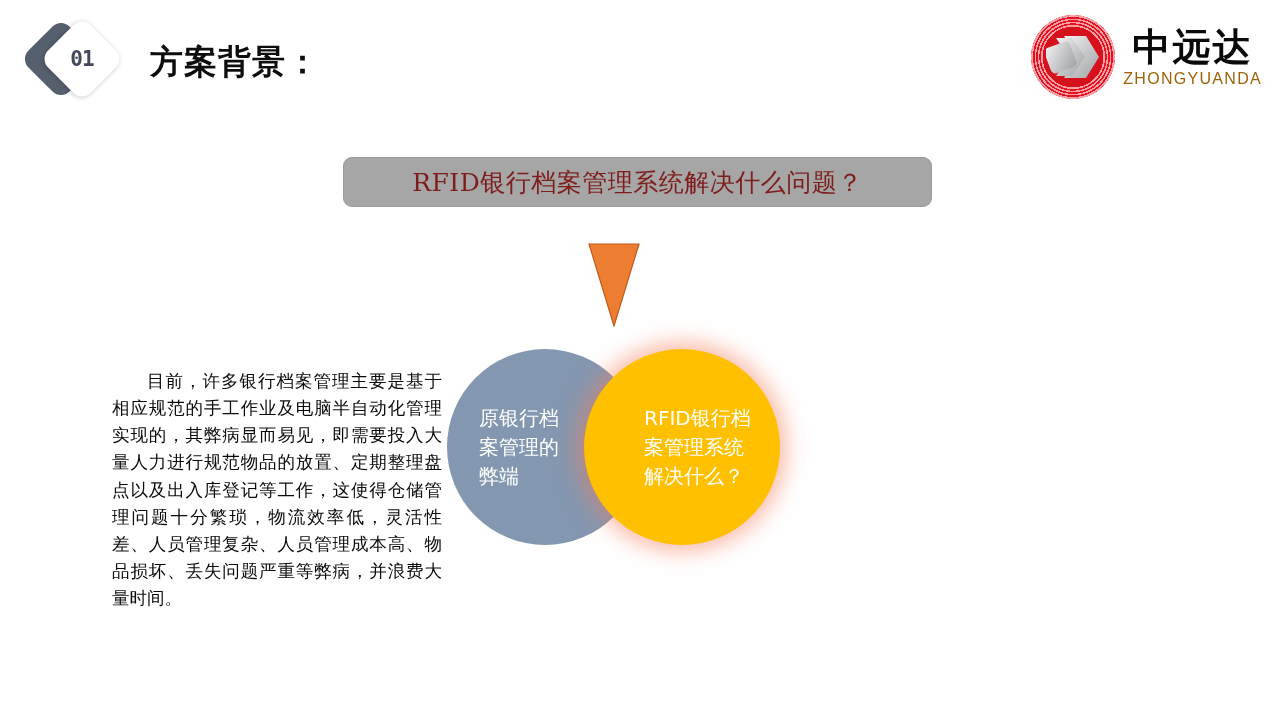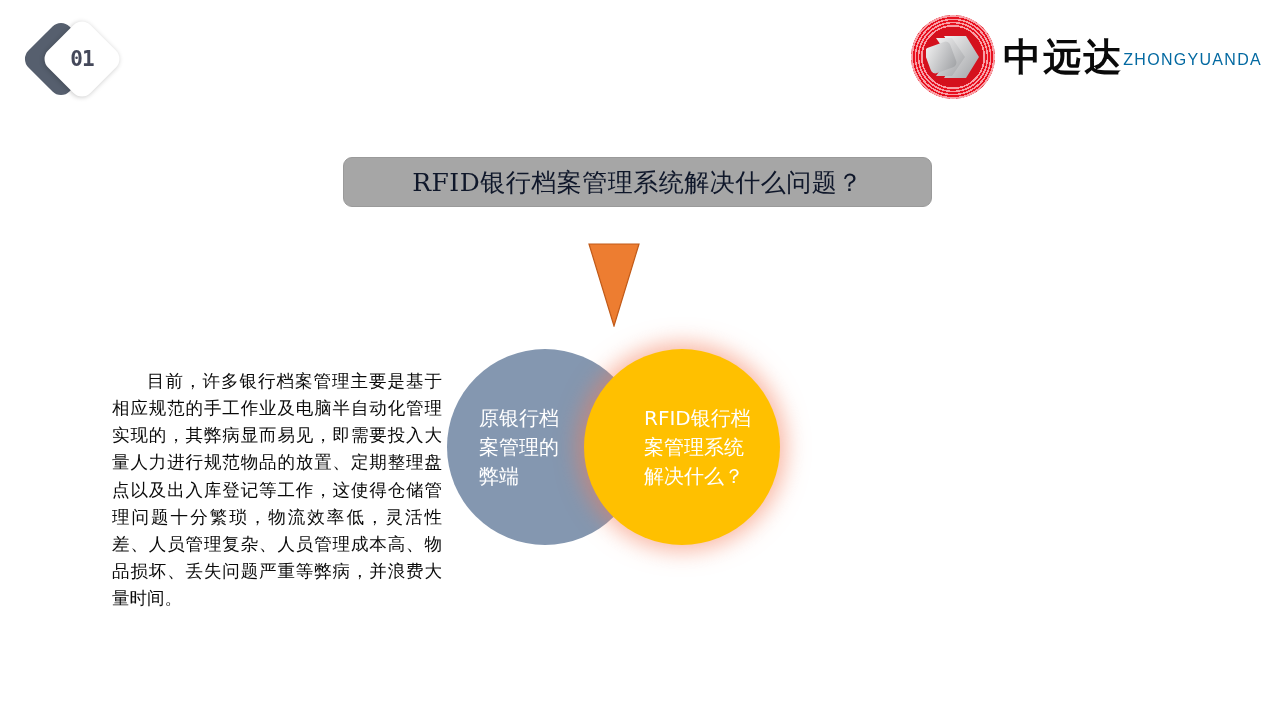--- a/index.html
+++ b/index.html
@@ -251,6 +251,7 @@
     <div class="badge-number">01</div>
   </div>
 
+  <div class="page-title">方案背景：</div>
 
   <div class="logo">
     <div class="logo-mark">

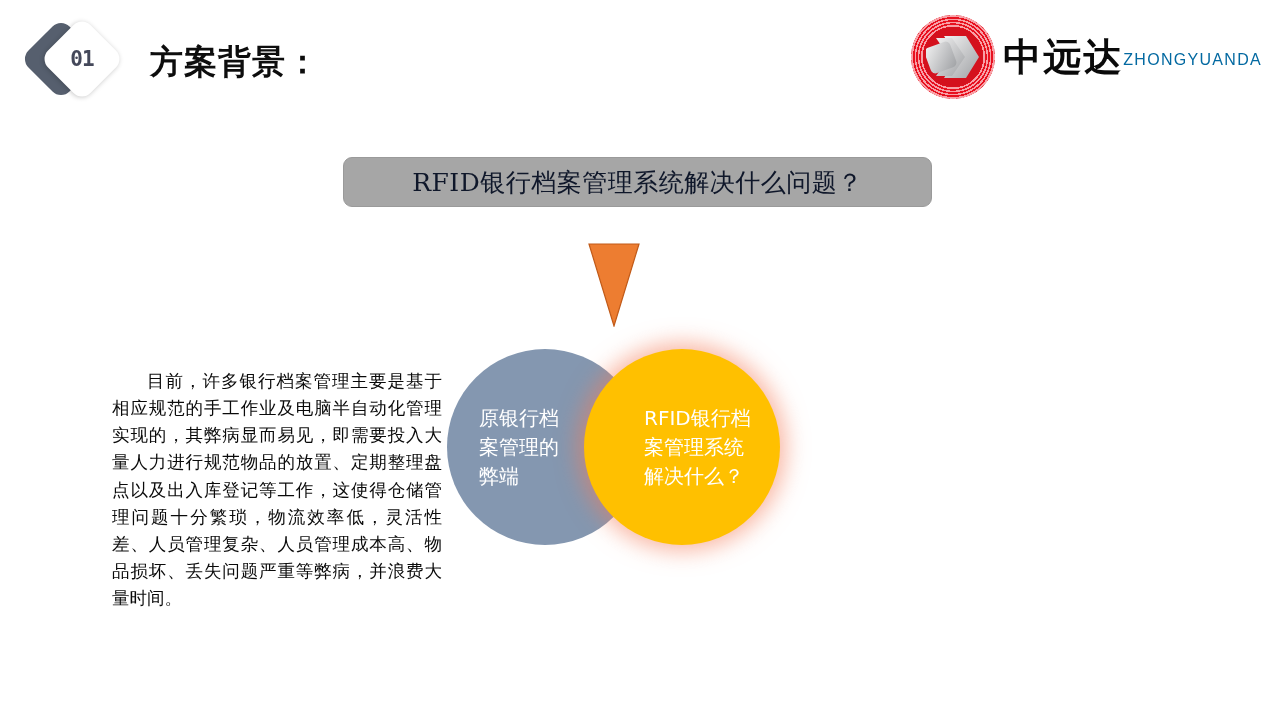--- a/index.html
+++ b/index.html
@@ -126,7 +126,7 @@
   .logo-text {
     margin-left: 8px;
     display: flex;
-    flex-direction: row;
+    flex-direction: column;
     align-items: center;
     justify-content: center;
   }

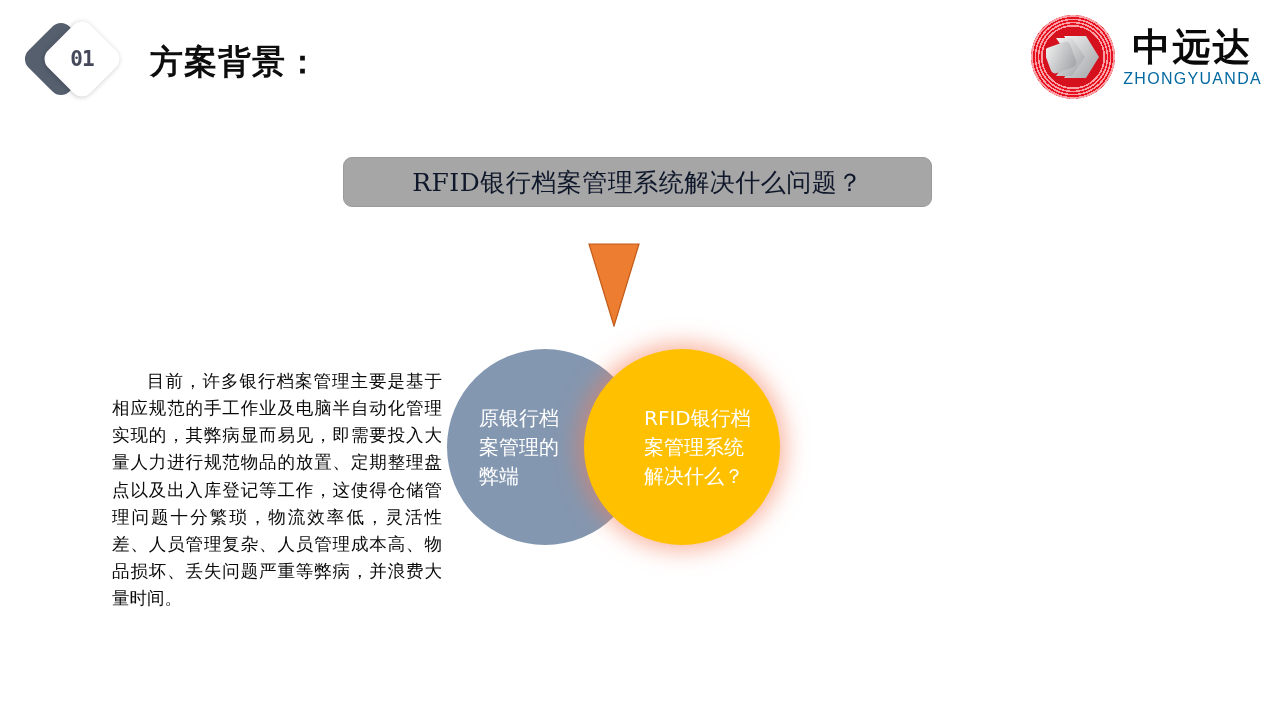--- a/index.html
+++ b/index.html
@@ -141,7 +141,7 @@
   .logo-en {
     font-family: "Liberation Sans", sans-serif;
     font-size: 16px;
-    color: #0369a1;
+    color: #a16207;
     letter-spacing: 1.3px;
     line-height: 1;
     margin-top: 5px;

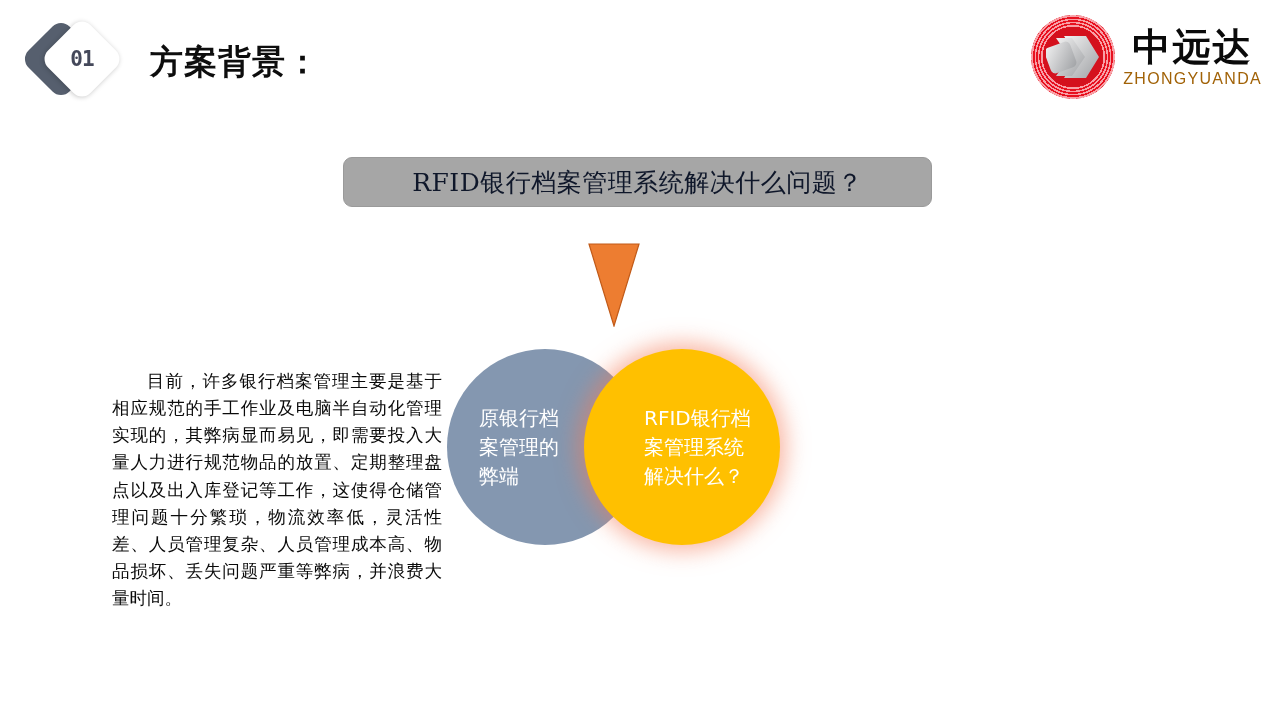--- a/index.html
+++ b/index.html
@@ -165,7 +165,7 @@
   .question-banner-text {
     font-family: "DejaVu Serif", "Liberation Serif", serif;
     font-size: 25px;
-    color: #0f172a;
+    color: #7f1d1d;
     letter-spacing: 0.5px;
     white-space: nowrap;
   }

